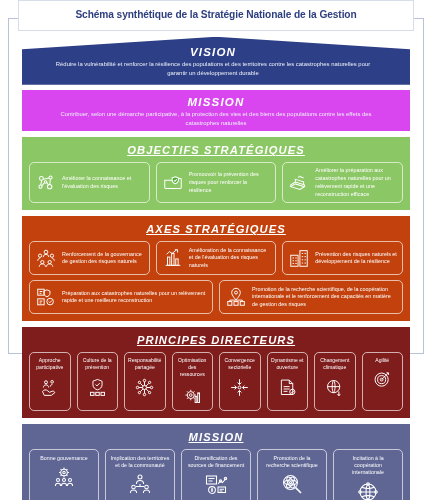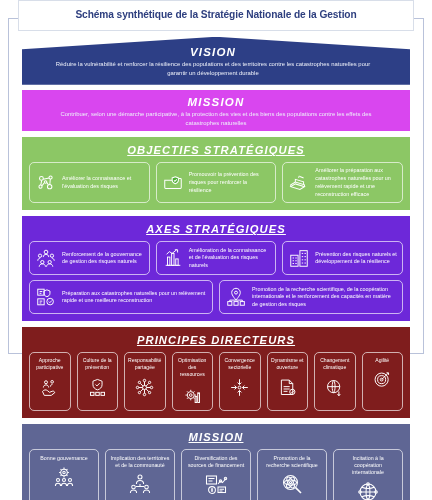--- a/index.html
+++ b/index.html
@@ -113,7 +113,7 @@
     text-decoration: underline;
   }
   .band-objectifs { background: #8cc765; }
-  .band-axes      { background: #6d28d9; }
+  .band-axes      { background: #c2410c; }
   .band-principes { background: #7f1d1d; }
   .band-piliers   { background: #5f6694; }
 

